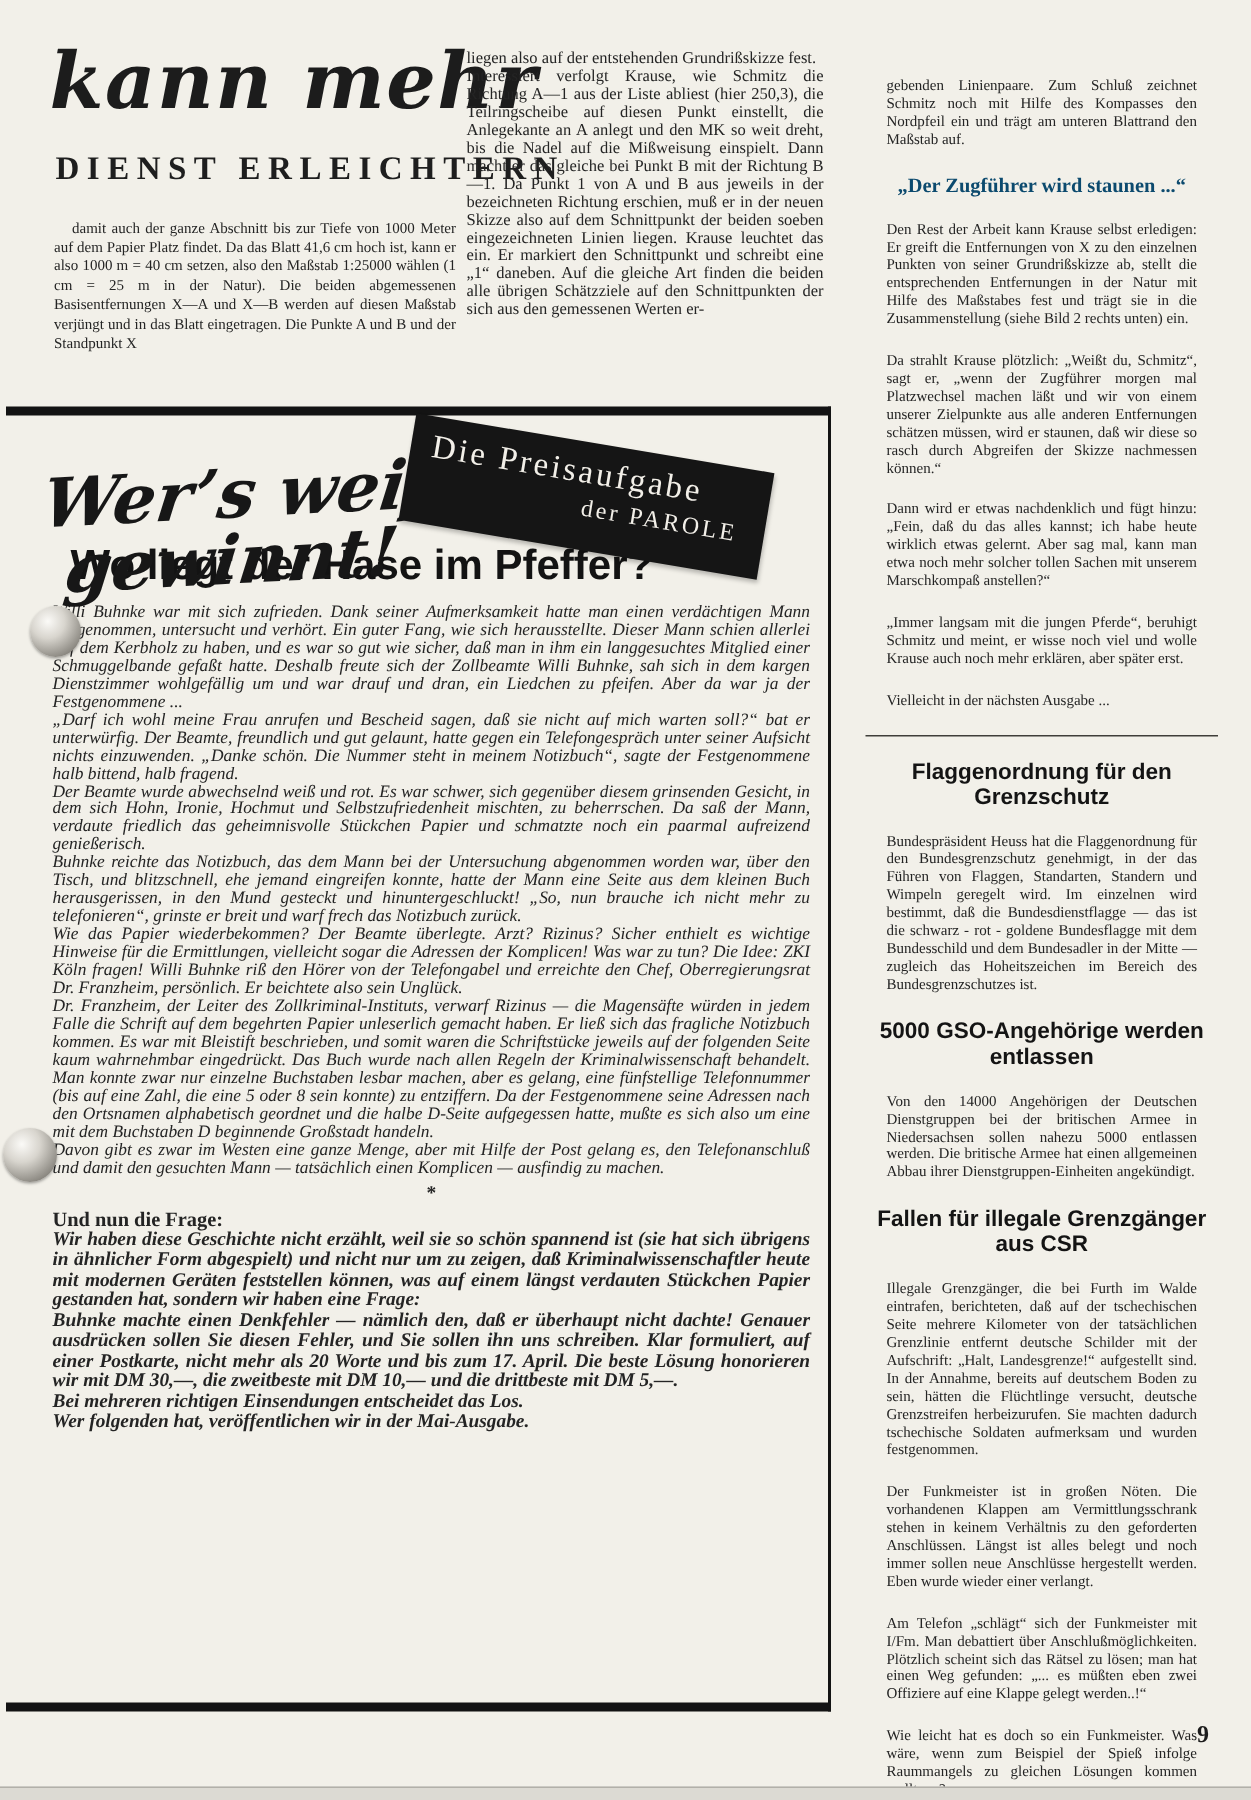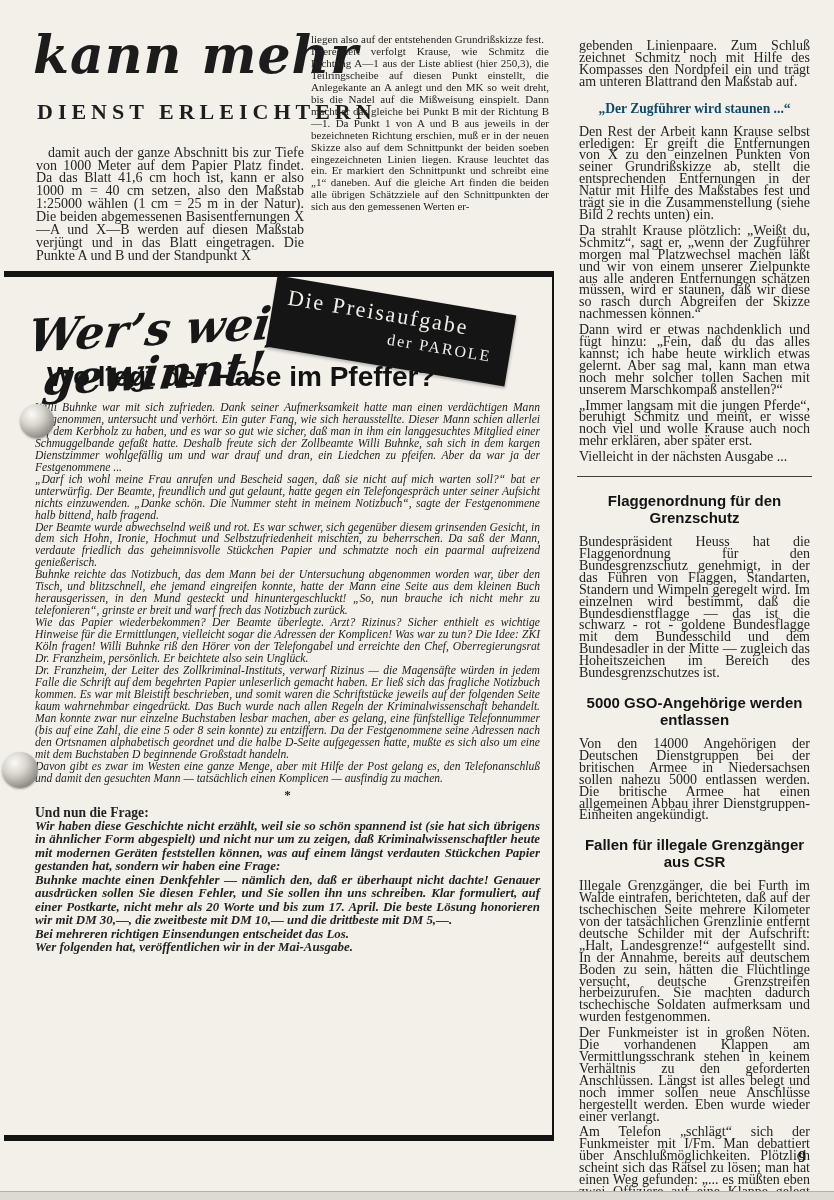--- a/index.html
+++ b/index.html
@@ -15,7 +15,7 @@
   #col2{left:311px;top:34px;width:238px;}
   #col2 p{font-size:11px;line-height:11.95px;margin:0;}
   #col3{left:575px;top:36px;width:239px;}
-  #col3 p{font-size:14px;line-height:11.9px;margin:4px;text-align:justify;}
+  #col3 p{font-size:10px;line-height:11.9px;margin:16px;text-align:justify;}
   .serif-head{font-size:13.6px;font-weight:700;text-align:center;margin:13px 0 9px;color:#0c4a6e;}
   .sans-head{font-family:"Liberation Sans",sans-serif;font-weight:700;font-size:15px;
         text-align:center;margin:15px 0 10px;color:#141414;}

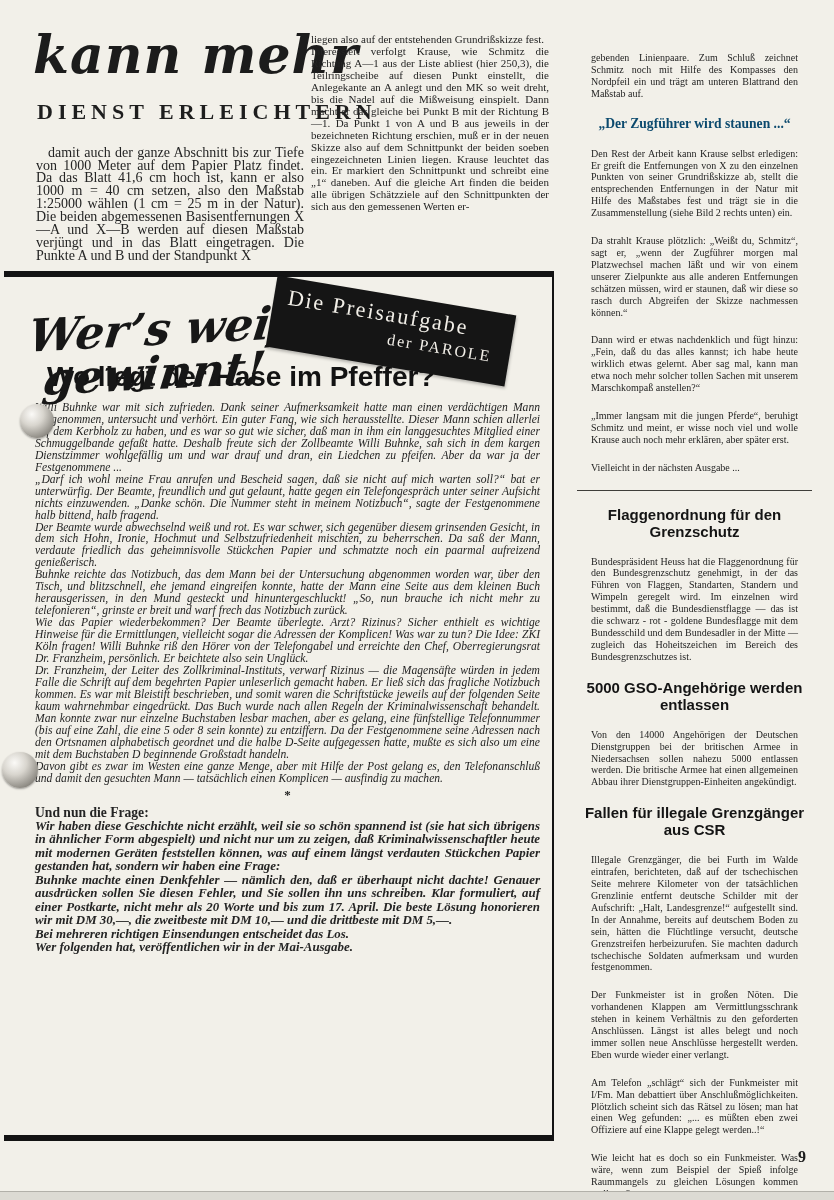--- a/index.html
+++ b/index.html
@@ -11,7 +11,7 @@
         font-size:52px;line-height:1.05;letter-spacing:1px;margin:0 0 16px -3px;color:#1c1c1c;white-space:nowrap;}
   .masthead-sub{font-size:22px;font-weight:700;letter-spacing:5px;margin:0 0 22px 1px;
         white-space:nowrap;color:#1e1e1e;}
-  #col1 p{font-size:14px;line-height:12.9px;margin:0;text-indent:12px;}
+  #col1 p{font-size:10px;line-height:12.9px;margin:0;text-indent:12px;}
   #col2{left:311px;top:34px;width:238px;}
   #col2 p{font-size:11px;line-height:11.95px;margin:0;}
   #col3{left:575px;top:36px;width:239px;}

